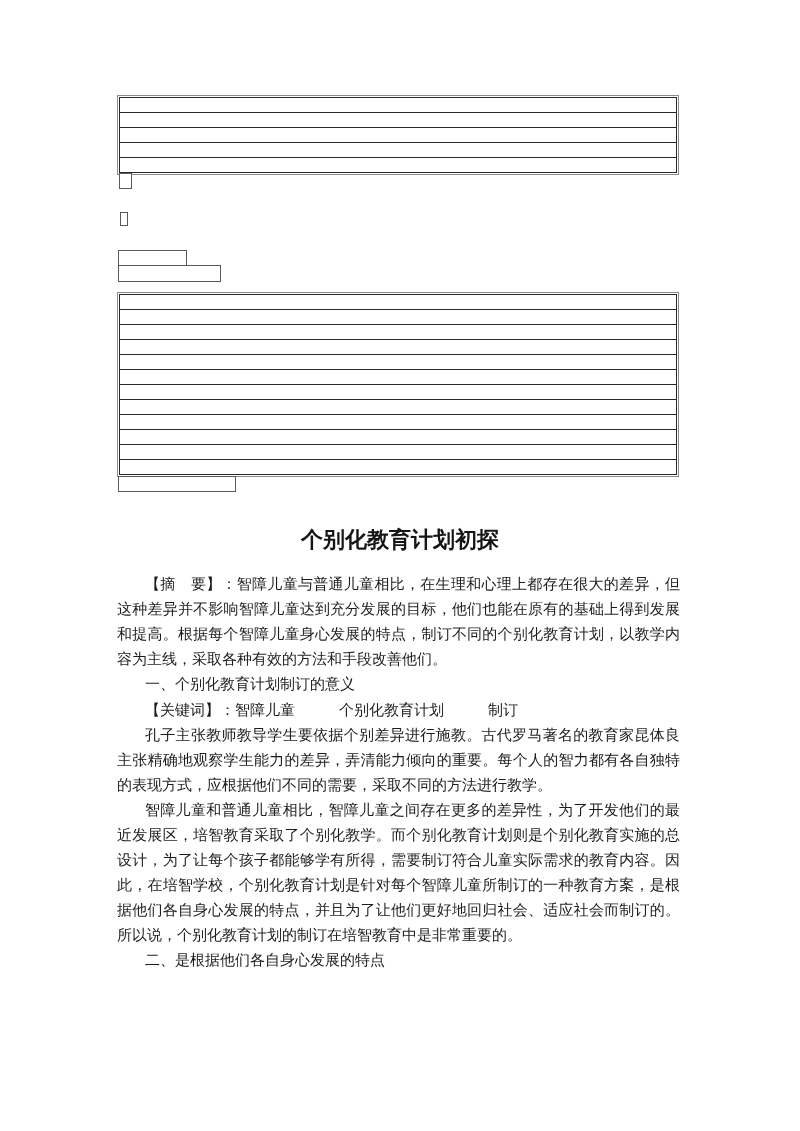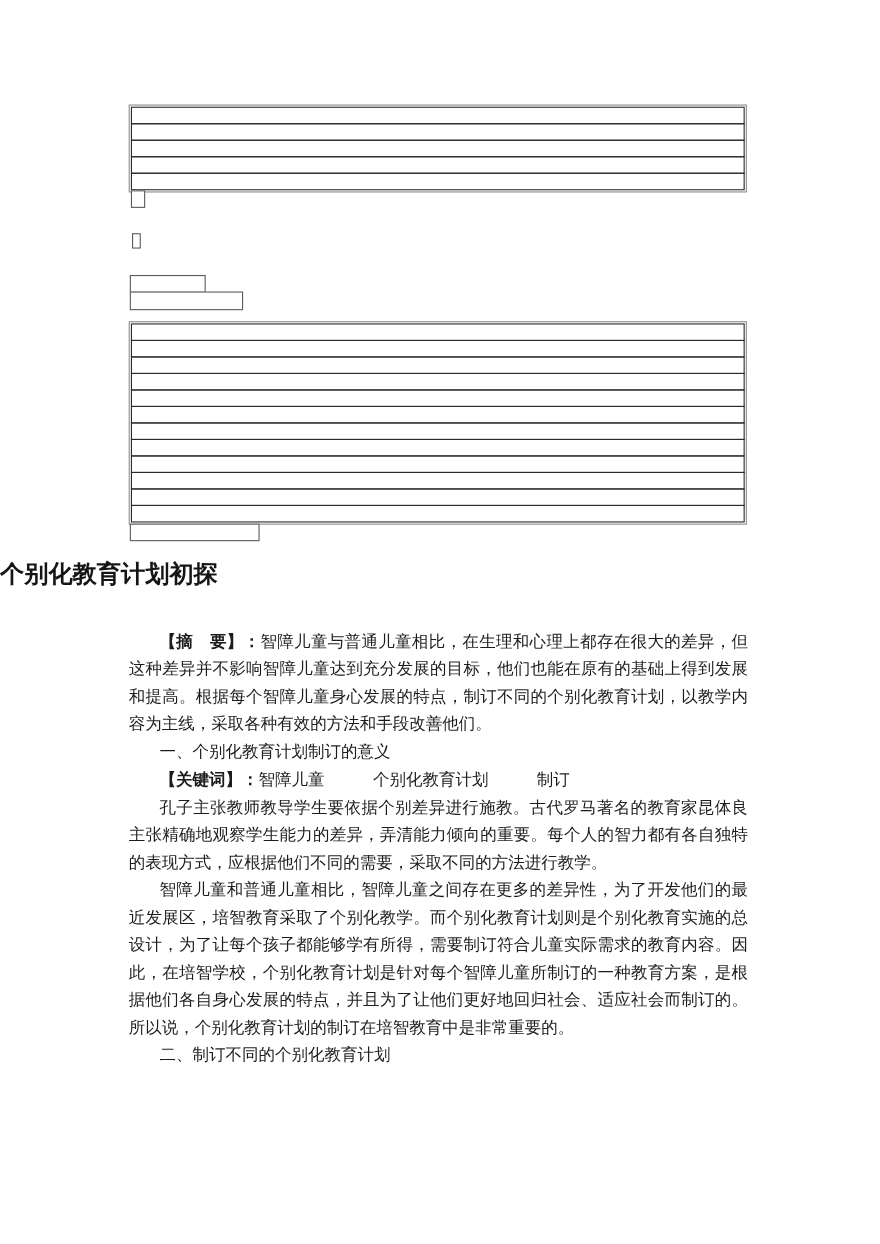--- a/index.html
+++ b/index.html
@@ -46,8 +46,8 @@
     position:absolute;
     left:0;
     right:0;
-    top:506px;
-    text-align:left;
+    top:524px;
+    text-align:center;
     font-family:"Liberation Sans","DejaVu Sans",sans-serif;
     font-weight:bold;
     font-size:22px;

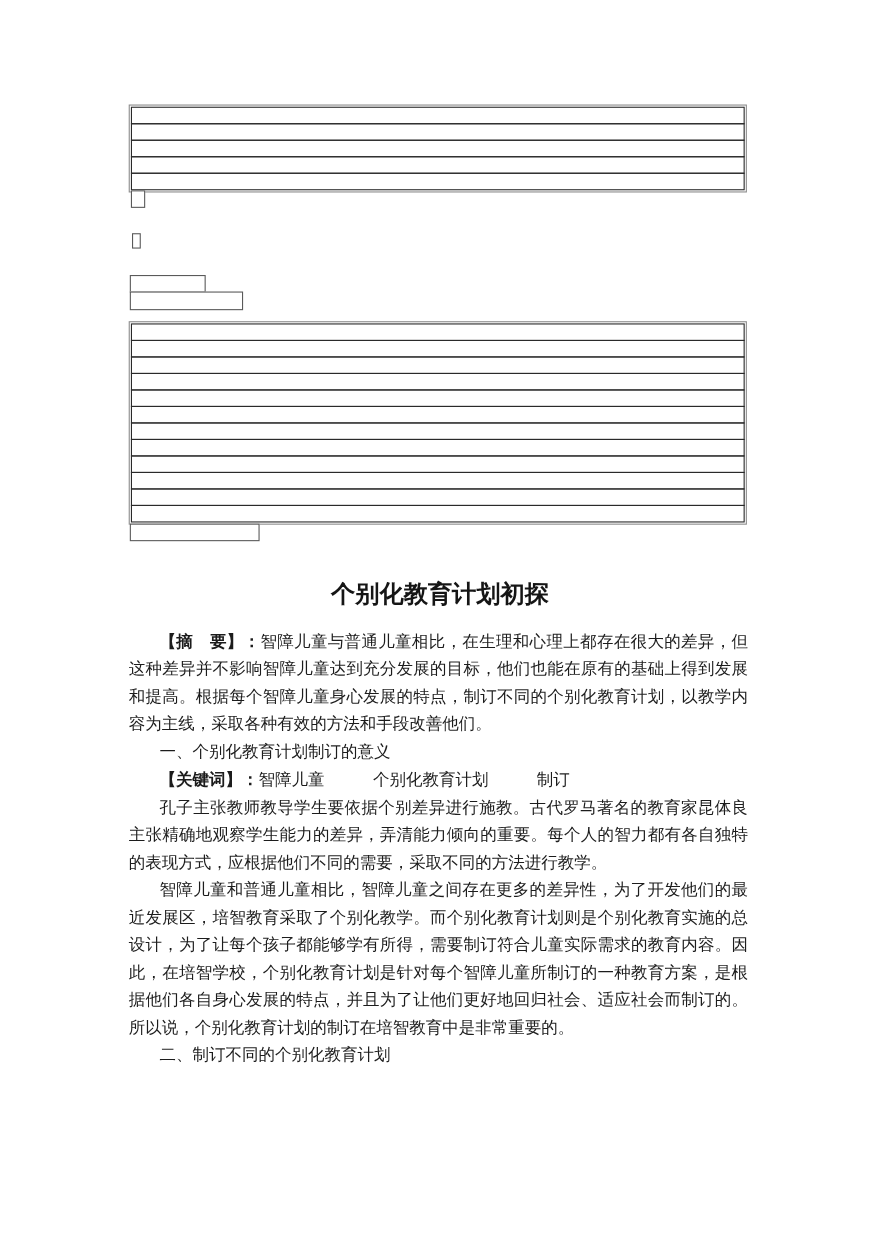--- a/index.html
+++ b/index.html
@@ -72,7 +72,7 @@
   }
   .inline-label{
     font-family:"Liberation Sans","DejaVu Sans",sans-serif;
-    font-weight:bold;
+    font-weight:normal;
   }
   .kw-term{margin-right:44px;}
   .kw-term:last-child{margin-right:0;}

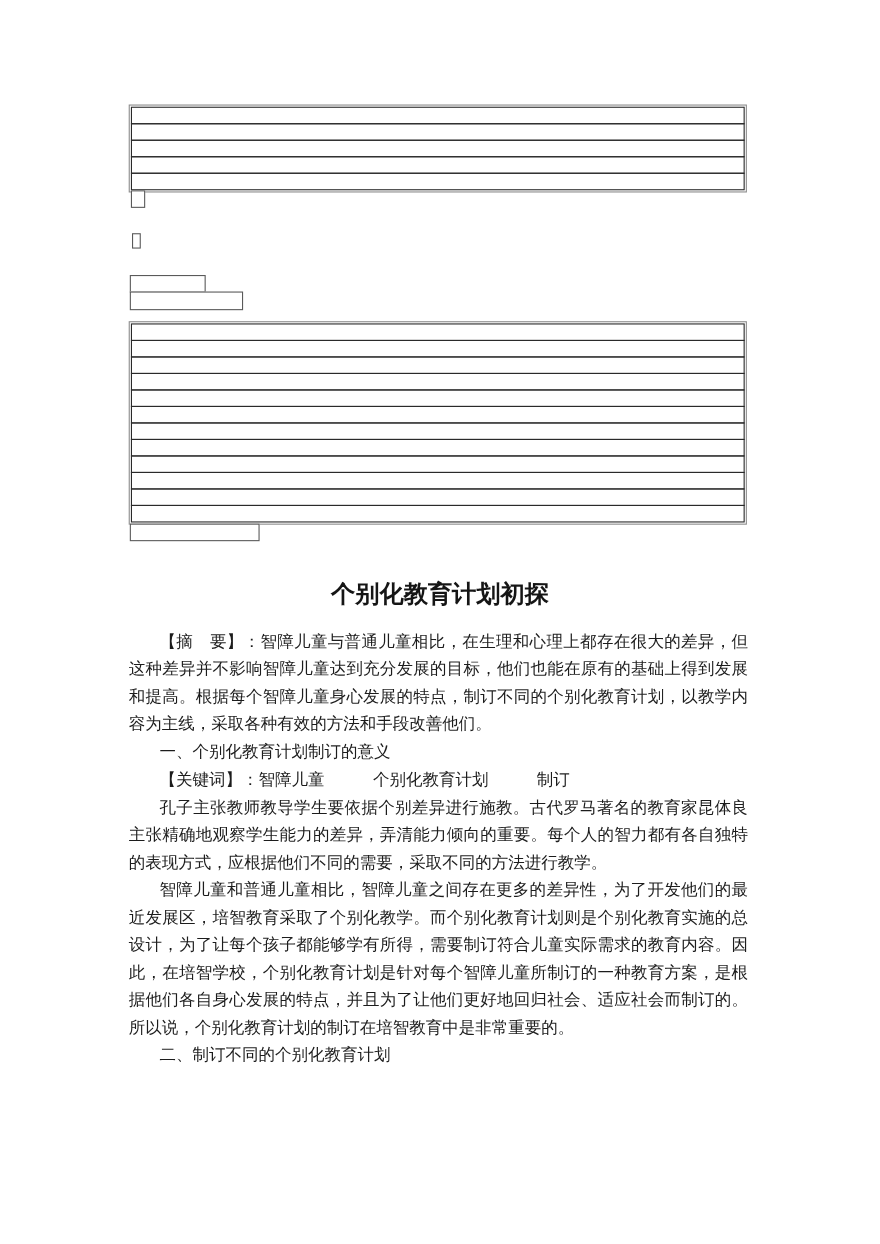--- a/index.html
+++ b/index.html
@@ -130,7 +130,7 @@
 
     <p>智障儿童和普通儿童相比，智障儿童之间存在更多的差异性，为了开发他们的最近发展区，培智教育采取了个别化教学。而个别化教育计划则是个别化教育实施的总设计，为了让每个孩子都能够学有所得，需要制订符合儿童实际需求的教育内容。因此，在培智学校，个别化教育计划是针对每个智障儿童所制订的一种教育方案，是根据他们各自身心发展的特点，并且为了让他们更好地回归社会、适应社会而制订的。所以说，个别化教育计划的制订在培智教育中是非常重要的。</p>
 
-    <p>二、制订不同的个别化教育计划</p>
+    <p>二、是根据他们各自身心发展的特点</p>
 
 
   </div>

